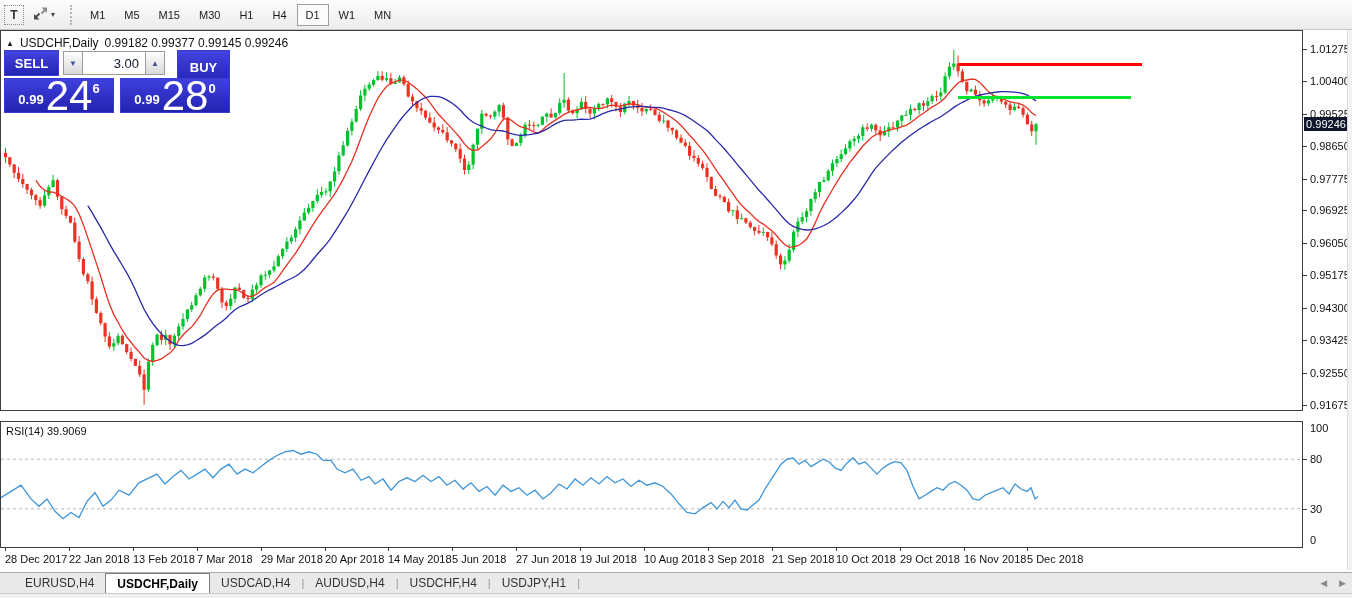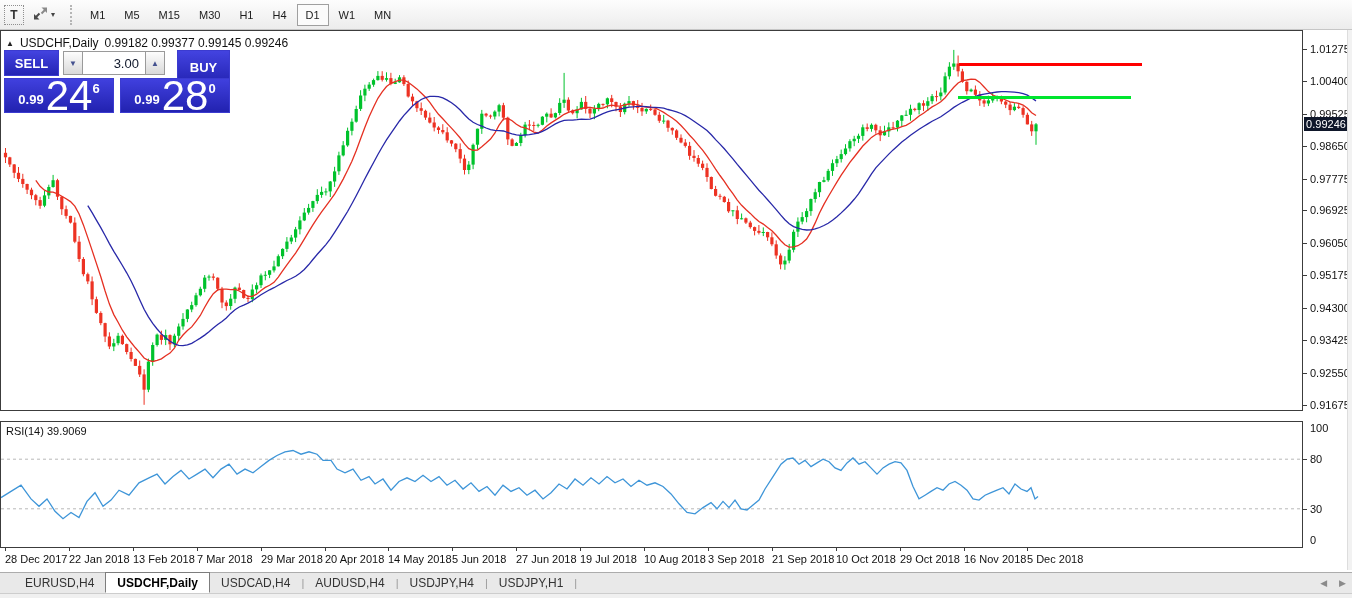--- a/index.html
+++ b/index.html
@@ -69,7 +69,7 @@
 
   
   .tab-bar { position:absolute; left:0; top:572px; width:1352px; height:21px; background:#e9e9e9;
-    border-top:1px solid #acacac; display:flex; align-items:flex-end; padding-left:14px; }
+    border-top:1px solid #acacac; display:flex; padding-left:14px; }
   .tab { height:20px; line-height:20px; padding:0 11px; font-size:12px; color:#333; white-space:nowrap; }
   .tab.active { background:#fff; border:1px solid #7d7d7d; border-bottom:1px solid #fff;
     height:21px; line-height:20px; font-weight:bold; color:#000; }

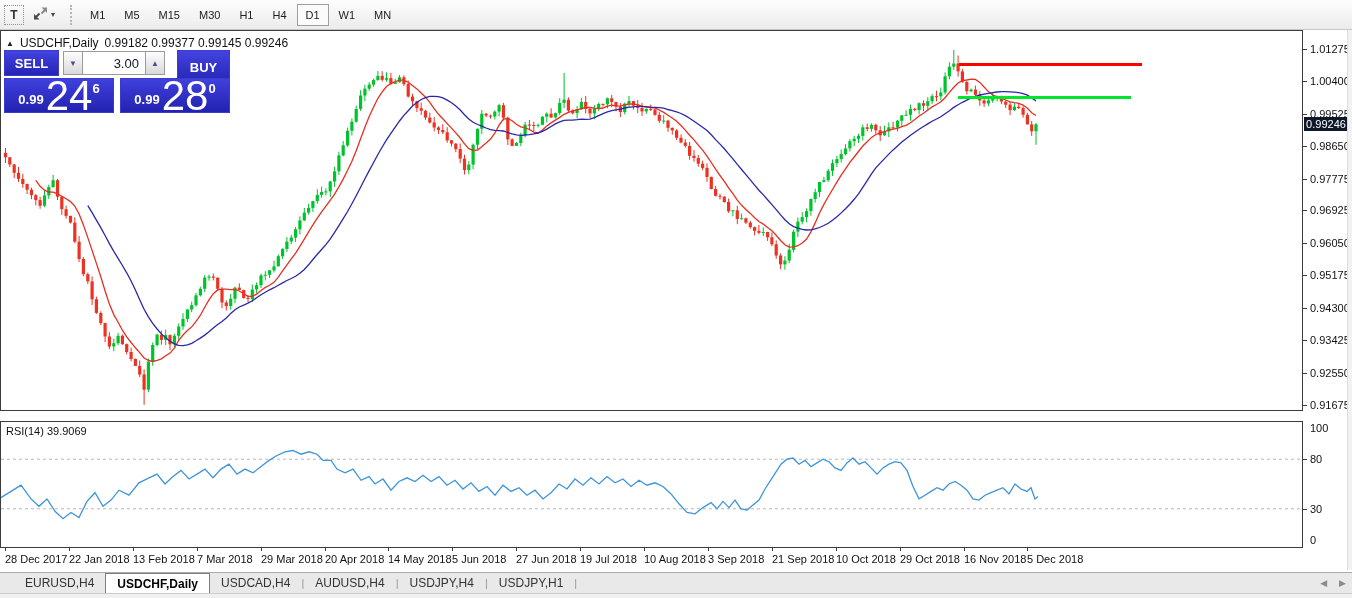--- a/index.html
+++ b/index.html
@@ -722,7 +722,7 @@
       <span class="tab-sep">|</span>
       <div class="tab">AUDUSD,H4</div>
       <span class="tab-sep">|</span>
-      <div class="tab">USDJPY,H4</div>
+      <div class="tab">USDCHF,H4</div>
       <span class="tab-sep">|</span>
       <div class="tab">USDJPY,H1</div>
       <span class="tab-sep">|</span>

